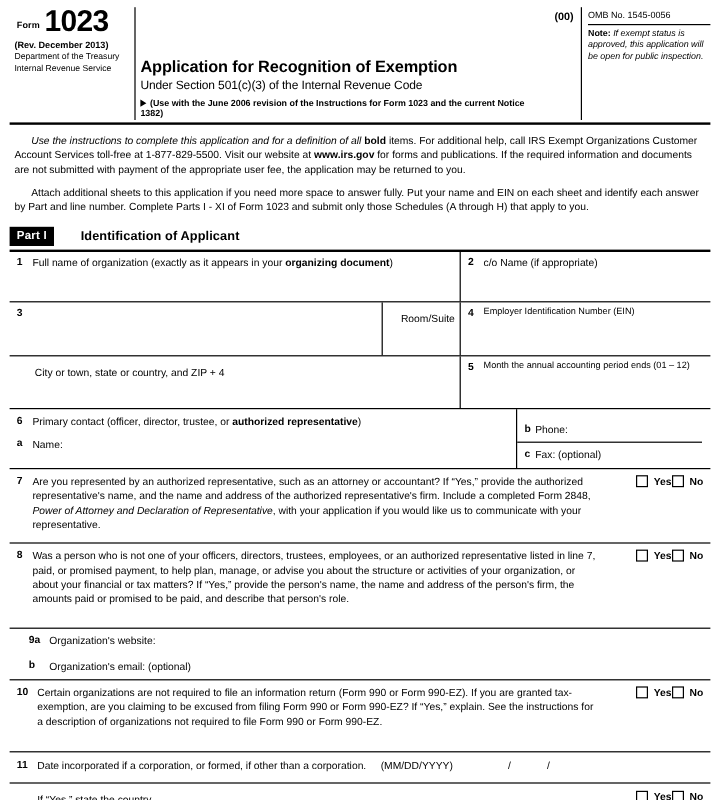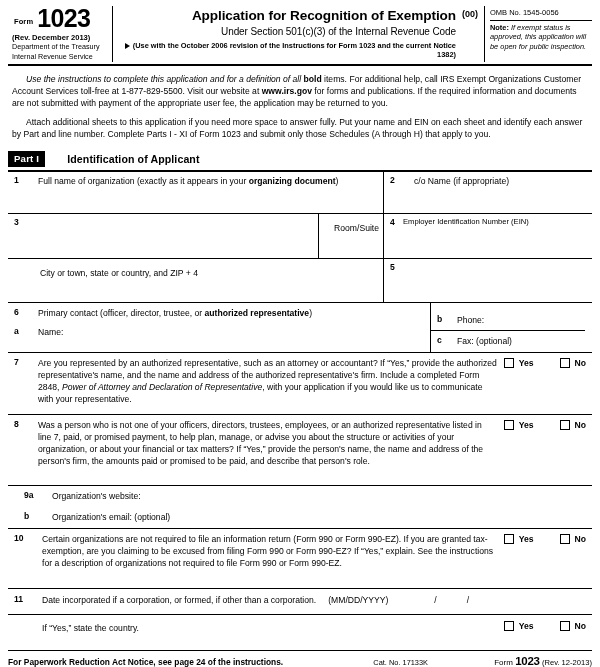--- a/index.html
+++ b/index.html
@@ -73,10 +73,11 @@
 
   .hdr-center {
     flex: 1 1 auto;
-    text-align: right;
+    text-align: left;
     padding: 2px 4px 0 4px;
     box-sizing: border-box;
     position: relative;
+    margin-top: 40px;
   }
   .hdr-title1 {
     font-size: 13.6px;

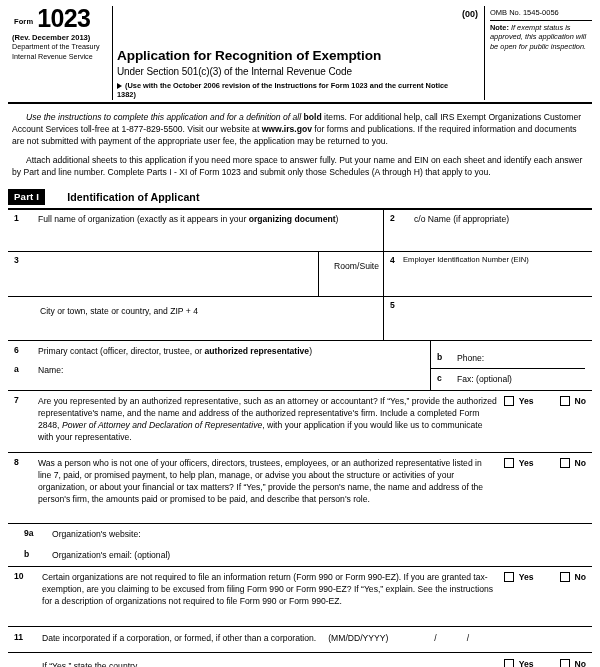--- a/index.html
+++ b/index.html
@@ -271,7 +271,7 @@
       <div class="hdr-title1">Application for Recognition of Exemption</div>
       <div class="hdr-title2">Under Section 501(c)(3) of the Internal Revenue Code</div>
       <div class="hdr-sub">
-        <span class="tri"></span><span>(Use with the October 2006 revision of the Instructions for Form 1023 and the current Notice 1382)</span>
+        <span class="tri"></span><span>(Use with the June 2006 revision of the Instructions for Form 1023 and the current Notice 1382)</span>
       </div>
     </div>
 

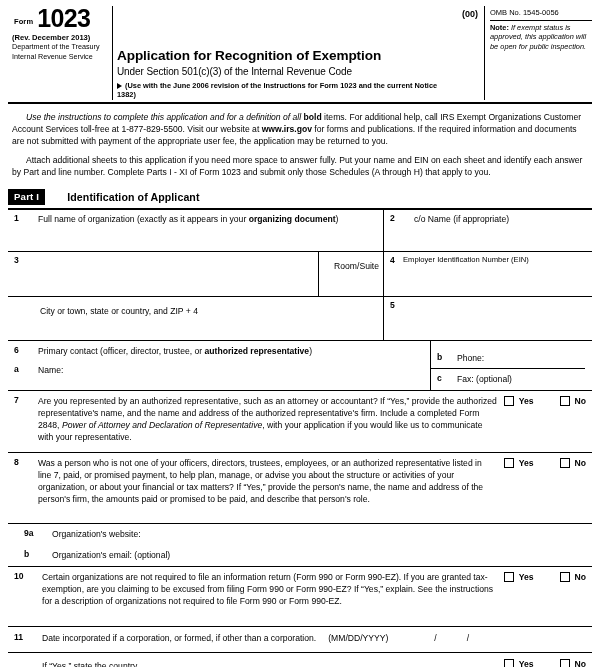--- a/index.html
+++ b/index.html
@@ -204,7 +204,6 @@
   .txt {
     font-size: 8.6px;
     line-height: 1.4;
-    margin-left: 11px;
   }
   .txt b { font-weight: bold; }
   .txt i { font-style: italic; }

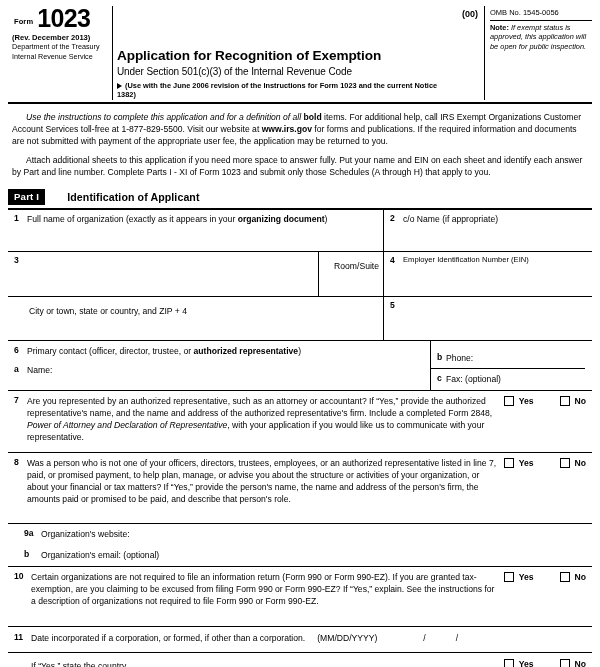--- a/index.html
+++ b/index.html
@@ -324,6 +324,7 @@
       </div>
       <div class="cell bordl flexline" style="width:202px;">
         <span class="num">5</span>
+        <span class="tiny">Month the annual accounting period ends (01 – 12)</span>
       </div>
     </div>
 

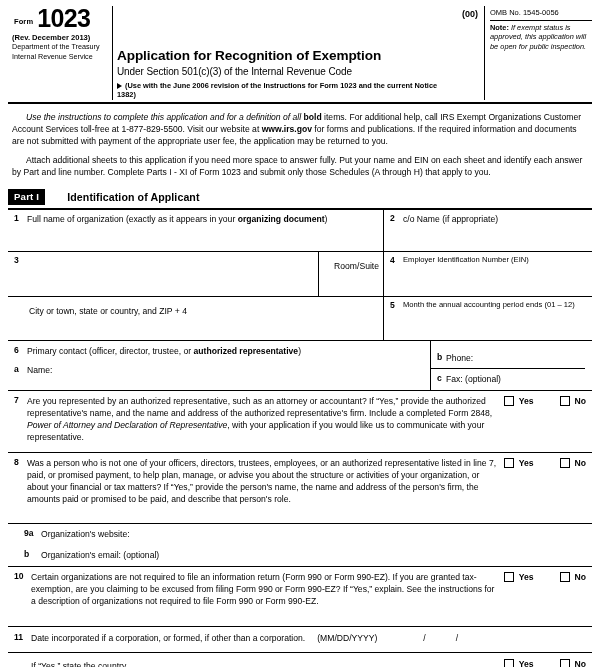--- a/index.html
+++ b/index.html
@@ -223,7 +223,7 @@
     white-space: nowrap;
     text-align: right;
   }
-  .ckitem { display: flex; align-items: center; margin-left: 26px; }
+  .ckitem { display: flex; align-items: center; }
   .ckitem:first-child { margin-left: 0; }
   .ckbox {
     width: 8px; height: 8px;

